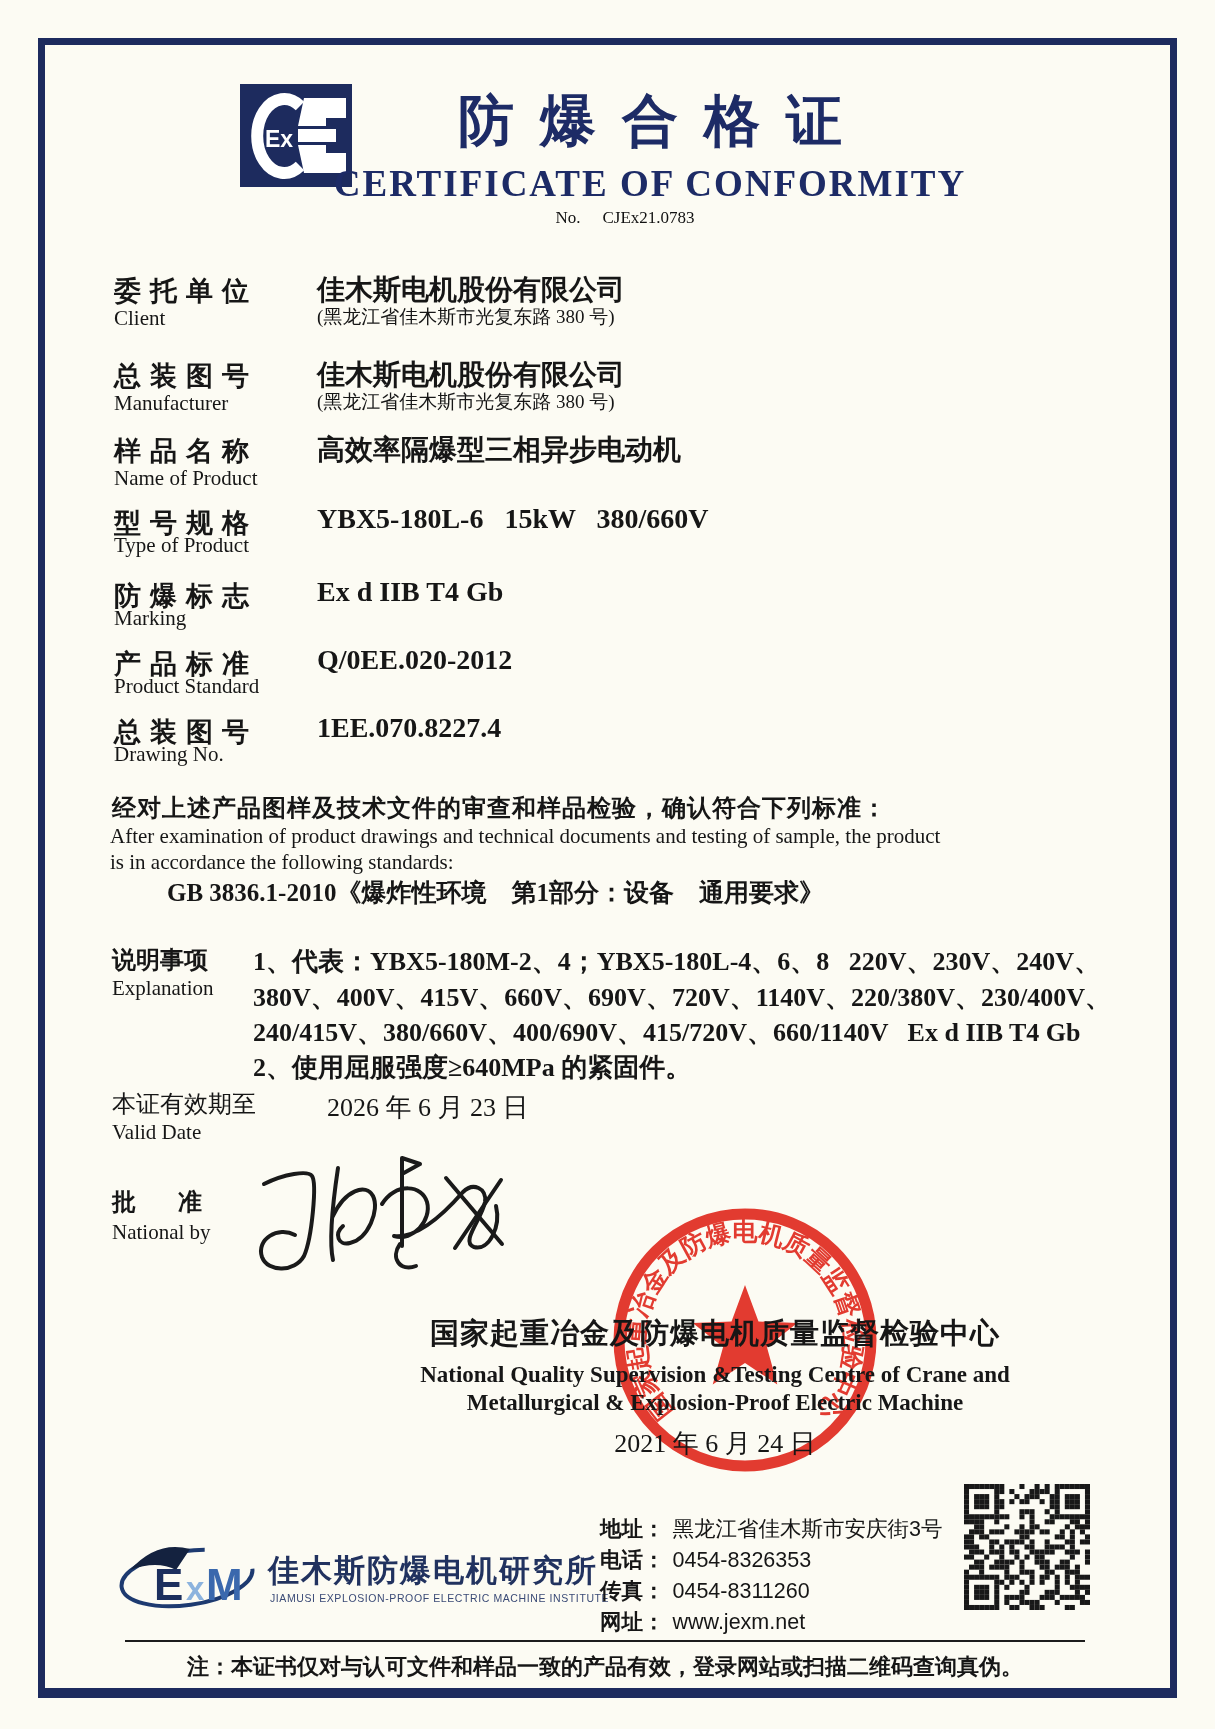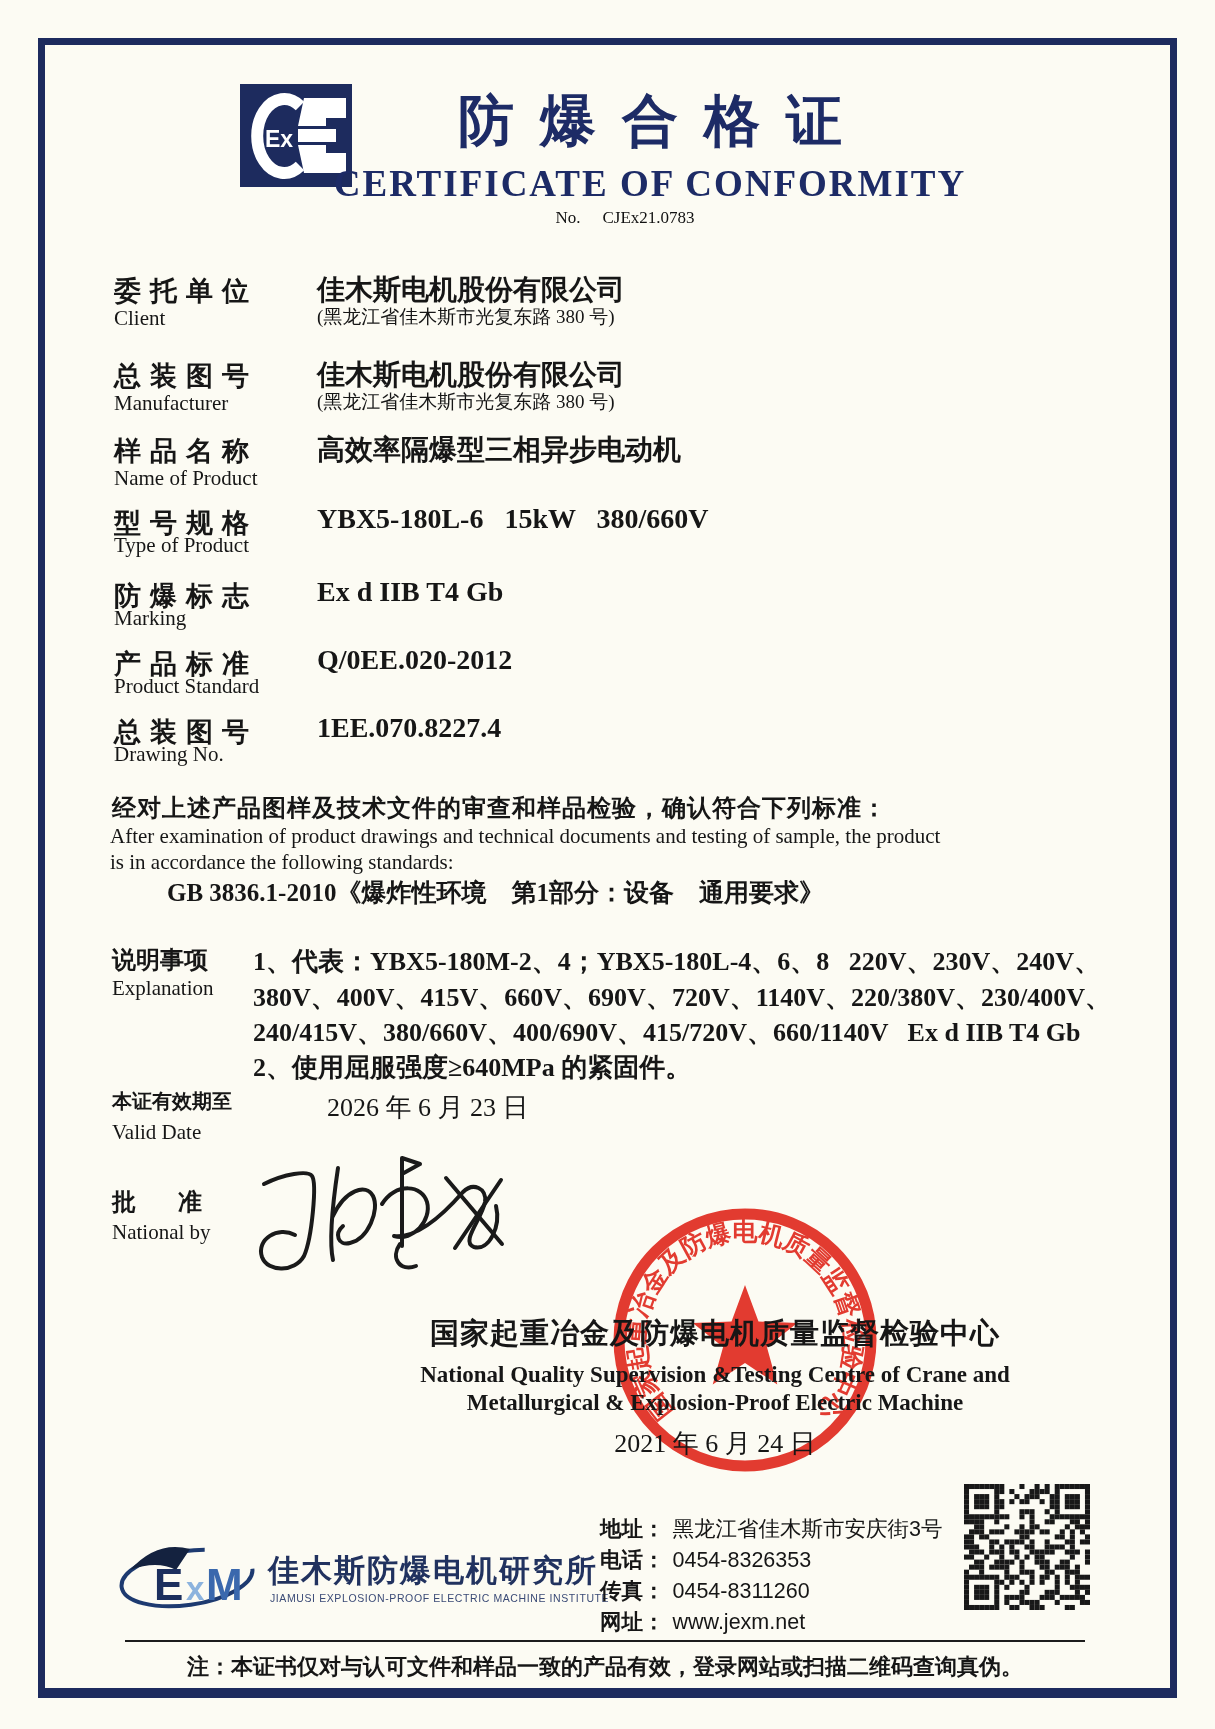--- a/index.html
+++ b/index.html
@@ -41,7 +41,7 @@
   [data-name="explanation-line-3"]{top:1015px;}
   [data-name="explanation-line-4"]{top:1050px;}
   
-  [data-name="valid-label-cn"]{left:112px;top:1088px;font-size:20px;font-weight:bold;text-align:right;}
+  [data-name="valid-label-cn"]{left:112px;top:1088px;font-size:24px;font-weight:normal;text-align:right;}
   [data-name="valid-label-en"]{left:112px;top:1120px;font-family:"Liberation Serif",serif;font-size:21px;}
   [data-name="valid-date-value"]{left:327px;top:1090px;font-family:"Liberation Serif",serif;font-size:26px;}
   

